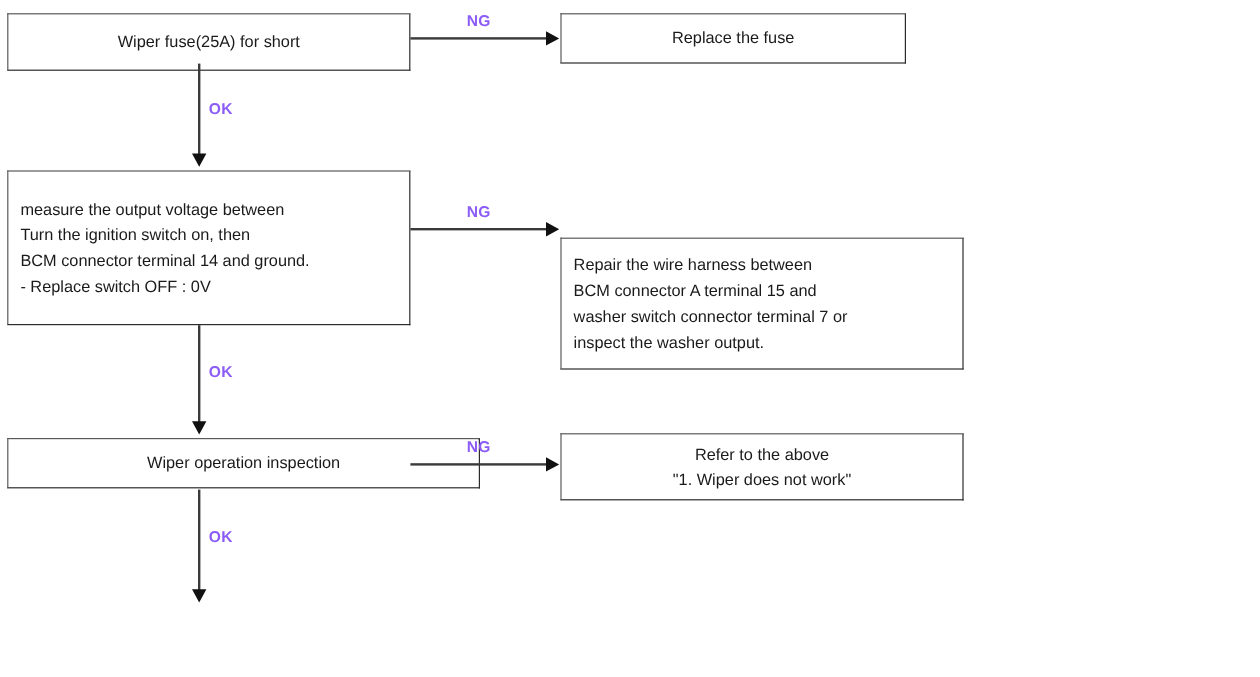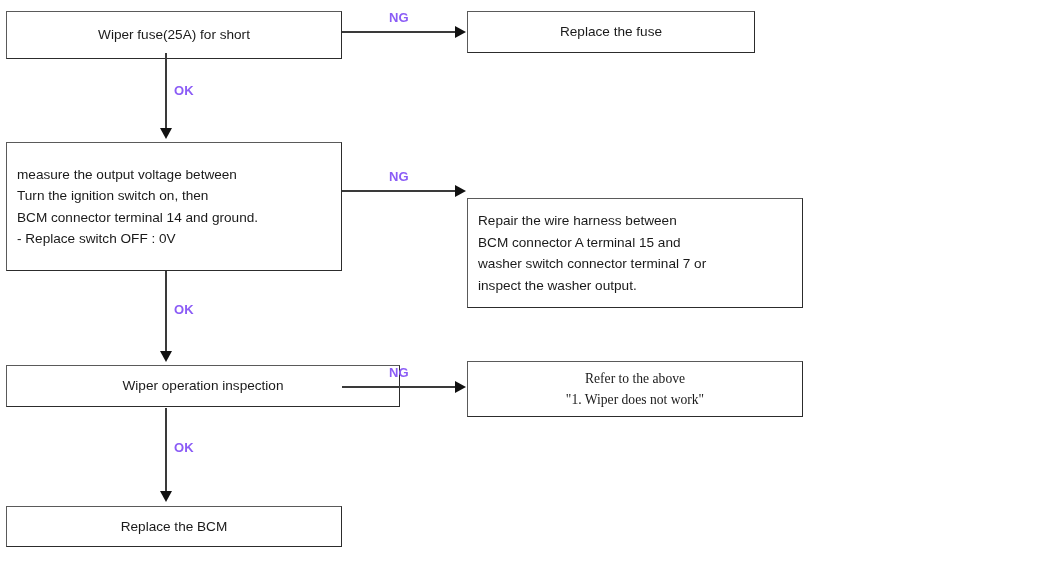--- a/index.html
+++ b/index.html
@@ -55,7 +55,7 @@
   #node-voltage-check  { left: 6px;   top: 142px; width: 336px; height: 129px; }
   #node-repair-harness { left: 467px; top: 162px; width: 336px; height: 110px; margin-top: 36px; }
   #node-wiper-op       { left: 6px;   top: 365px; width: 394px; height: 42px; }
-  #node-refer-above    { left: 467px; top: 361px; width: 336px; height: 56px; font-family: Liberation Serif, serif; }
+  #node-refer-above    { left: 467px; top: 361px; width: 336px; height: 56px; }
   #node-replace-bcm    { left: 6px;   top: 506px; width: 336px; height: 41px; }
 
   

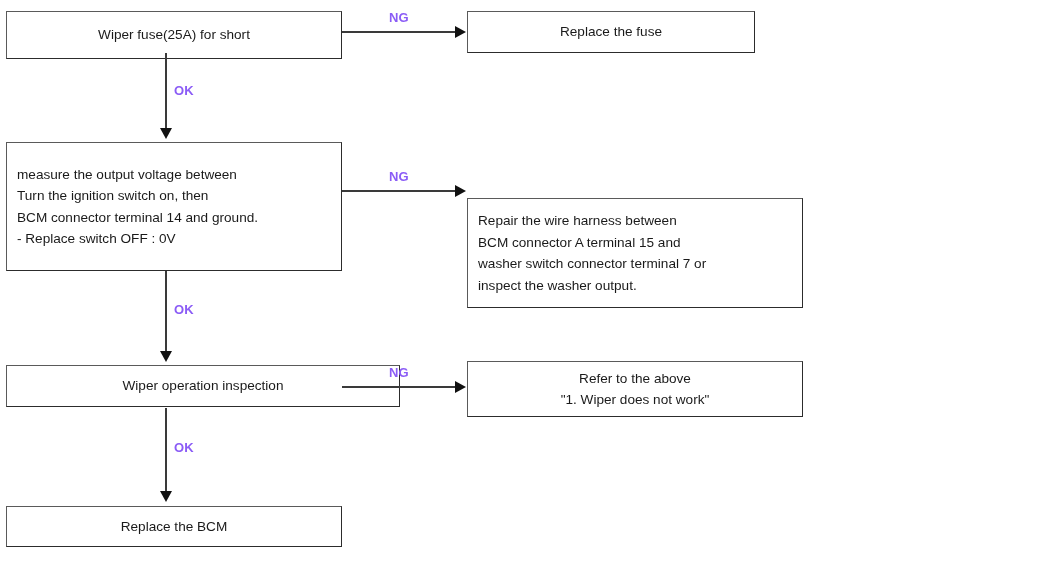--- a/index.html
+++ b/index.html
@@ -156,9 +156,6 @@
     <span class="line">"1. Wiper does not work"</span>
   </div>
 
-  <div class="node center" id="node-replace-bcm">
-    <span class="line">Replace the BCM</span>
-  </div>
 
   <div class="vline" id="vline-1"></div>
   <div class="arrow-down" id="arrow-down-1"></div>

